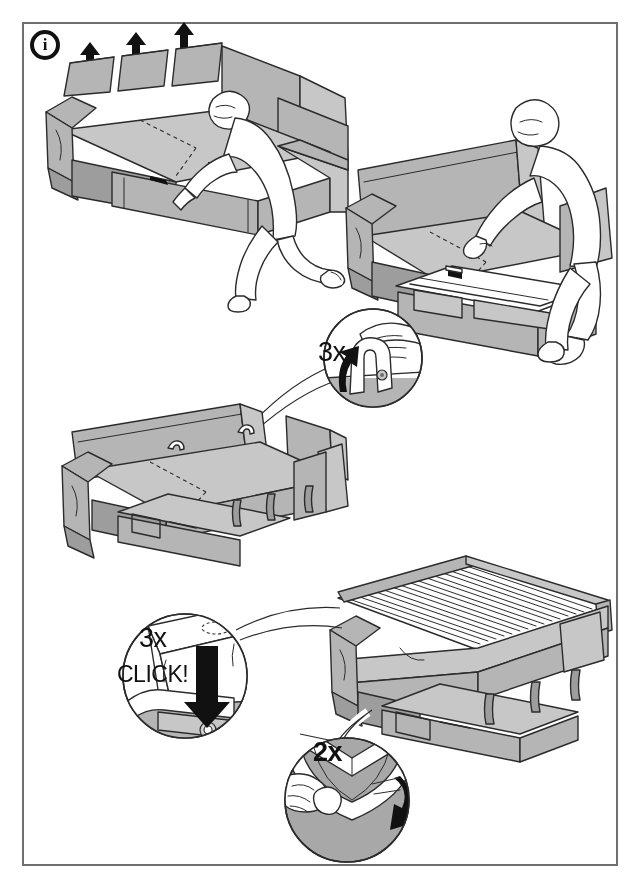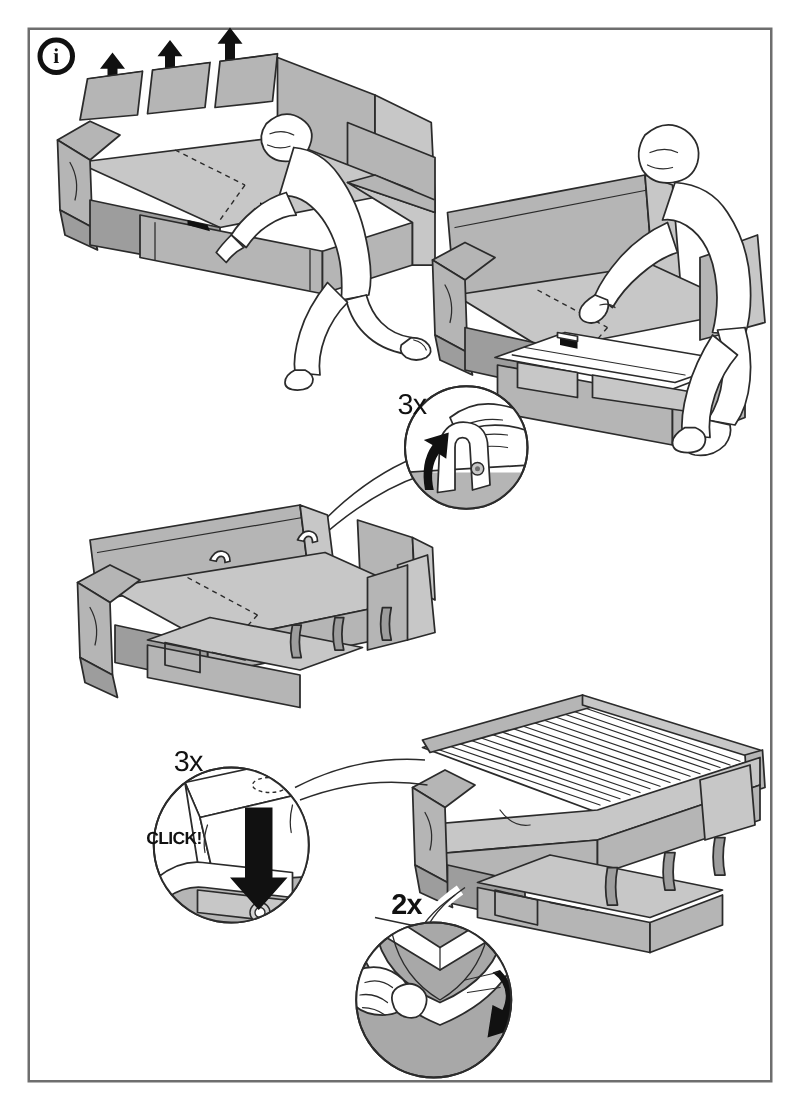--- a/index.html
+++ b/index.html
@@ -9,7 +9,7 @@
          border:2px solid #6e6e6e;background:#fff;box-sizing:border-box;}
   .svg-layer{position:absolute;left:0;top:0;width:640px;height:886px;}
   .lbl{position:absolute;color:#111;line-height:1;white-space:nowrap;}
-  .lbl-count{font-size:23px;font-weight:400;letter-spacing:-0.5px;}
+  .lbl-count{font-size:27px;font-weight:400;letter-spacing:-0.5px;margin-top:27px;}
   .lbl-click{font-size:14px;font-weight:700;letter-spacing:-0.5px;}
   .info-badge{position:absolute;left:30px;top:30px;width:30px;height:30px;
         border:4px solid #111;border-radius:50%;background:#fff;box-sizing:border-box;}

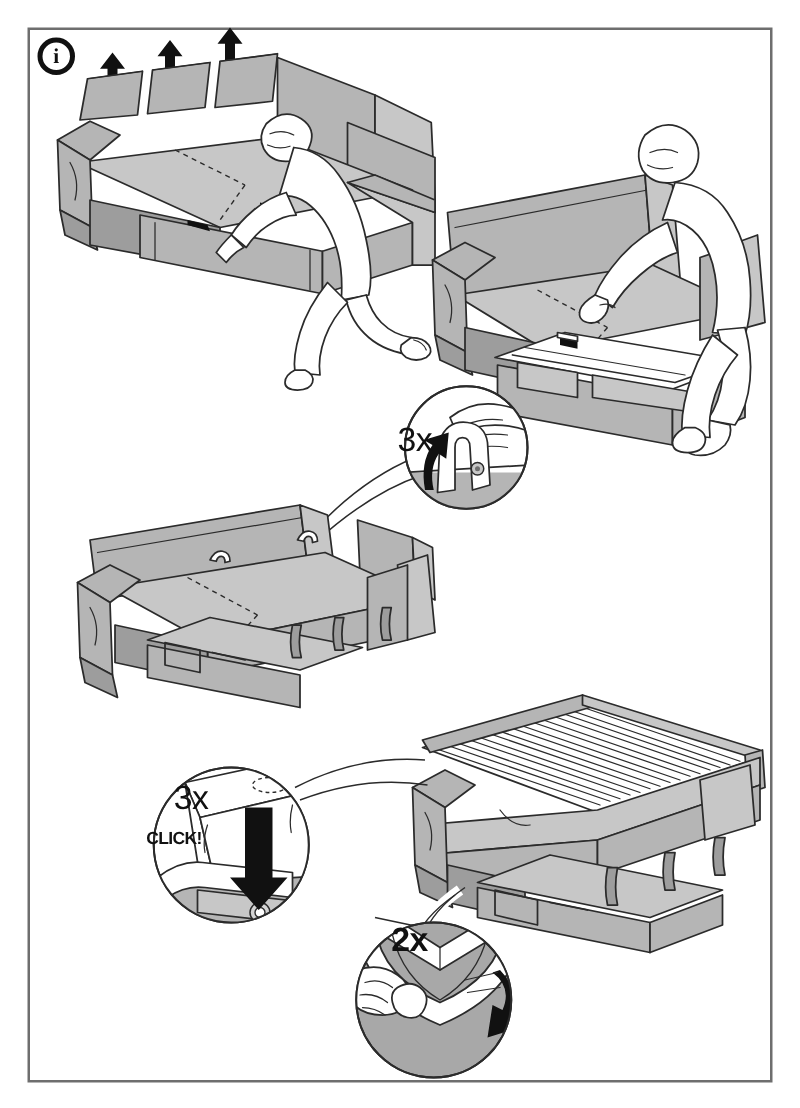--- a/index.html
+++ b/index.html
@@ -10,7 +10,7 @@
   .svg-layer{position:absolute;left:0;top:0;width:640px;height:886px;}
   .lbl{position:absolute;color:#111;line-height:1;white-space:nowrap;}
   .lbl-count{font-size:27px;font-weight:400;letter-spacing:-0.5px;margin-top:27px;}
-  .lbl-click{font-size:14px;font-weight:700;letter-spacing:-0.5px;}
+  .lbl-click{font-size:23px;font-weight:400;letter-spacing:-0.5px;}
   .info-badge{position:absolute;left:30px;top:30px;width:30px;height:30px;
         border:4px solid #111;border-radius:50%;background:#fff;box-sizing:border-box;}
   .info-badge span{position:absolute;left:0;top:0;width:100%;height:100%;

